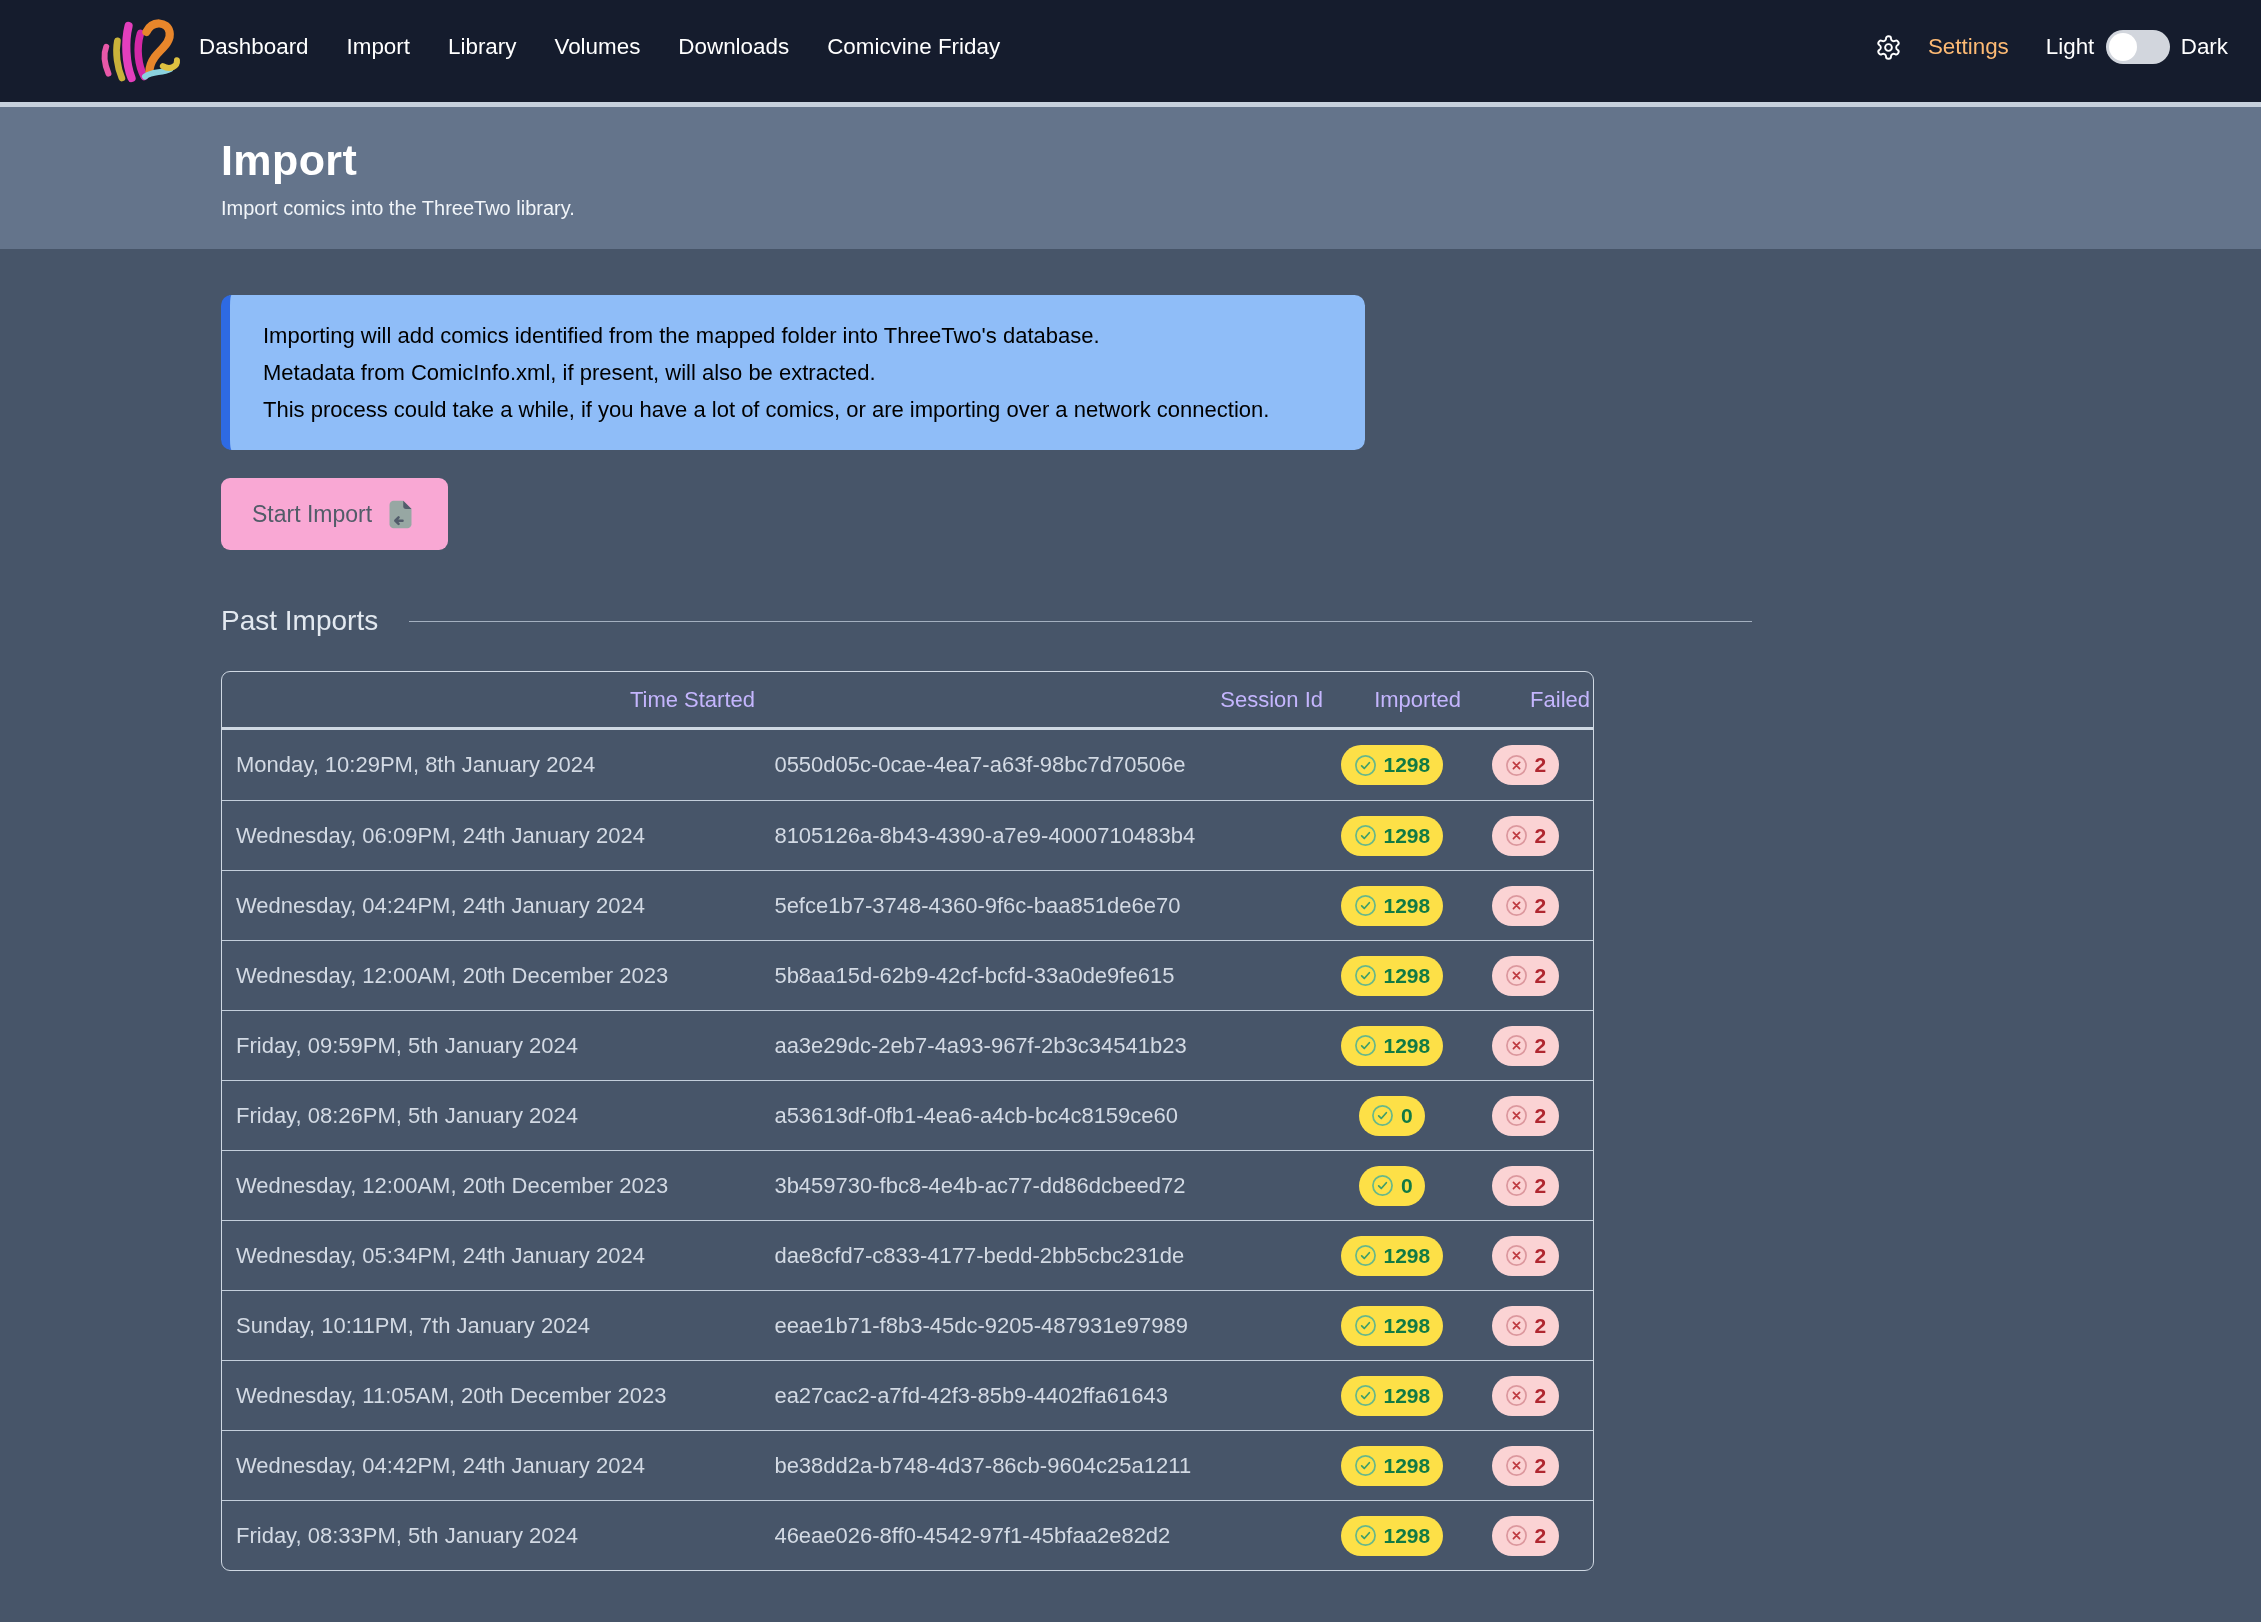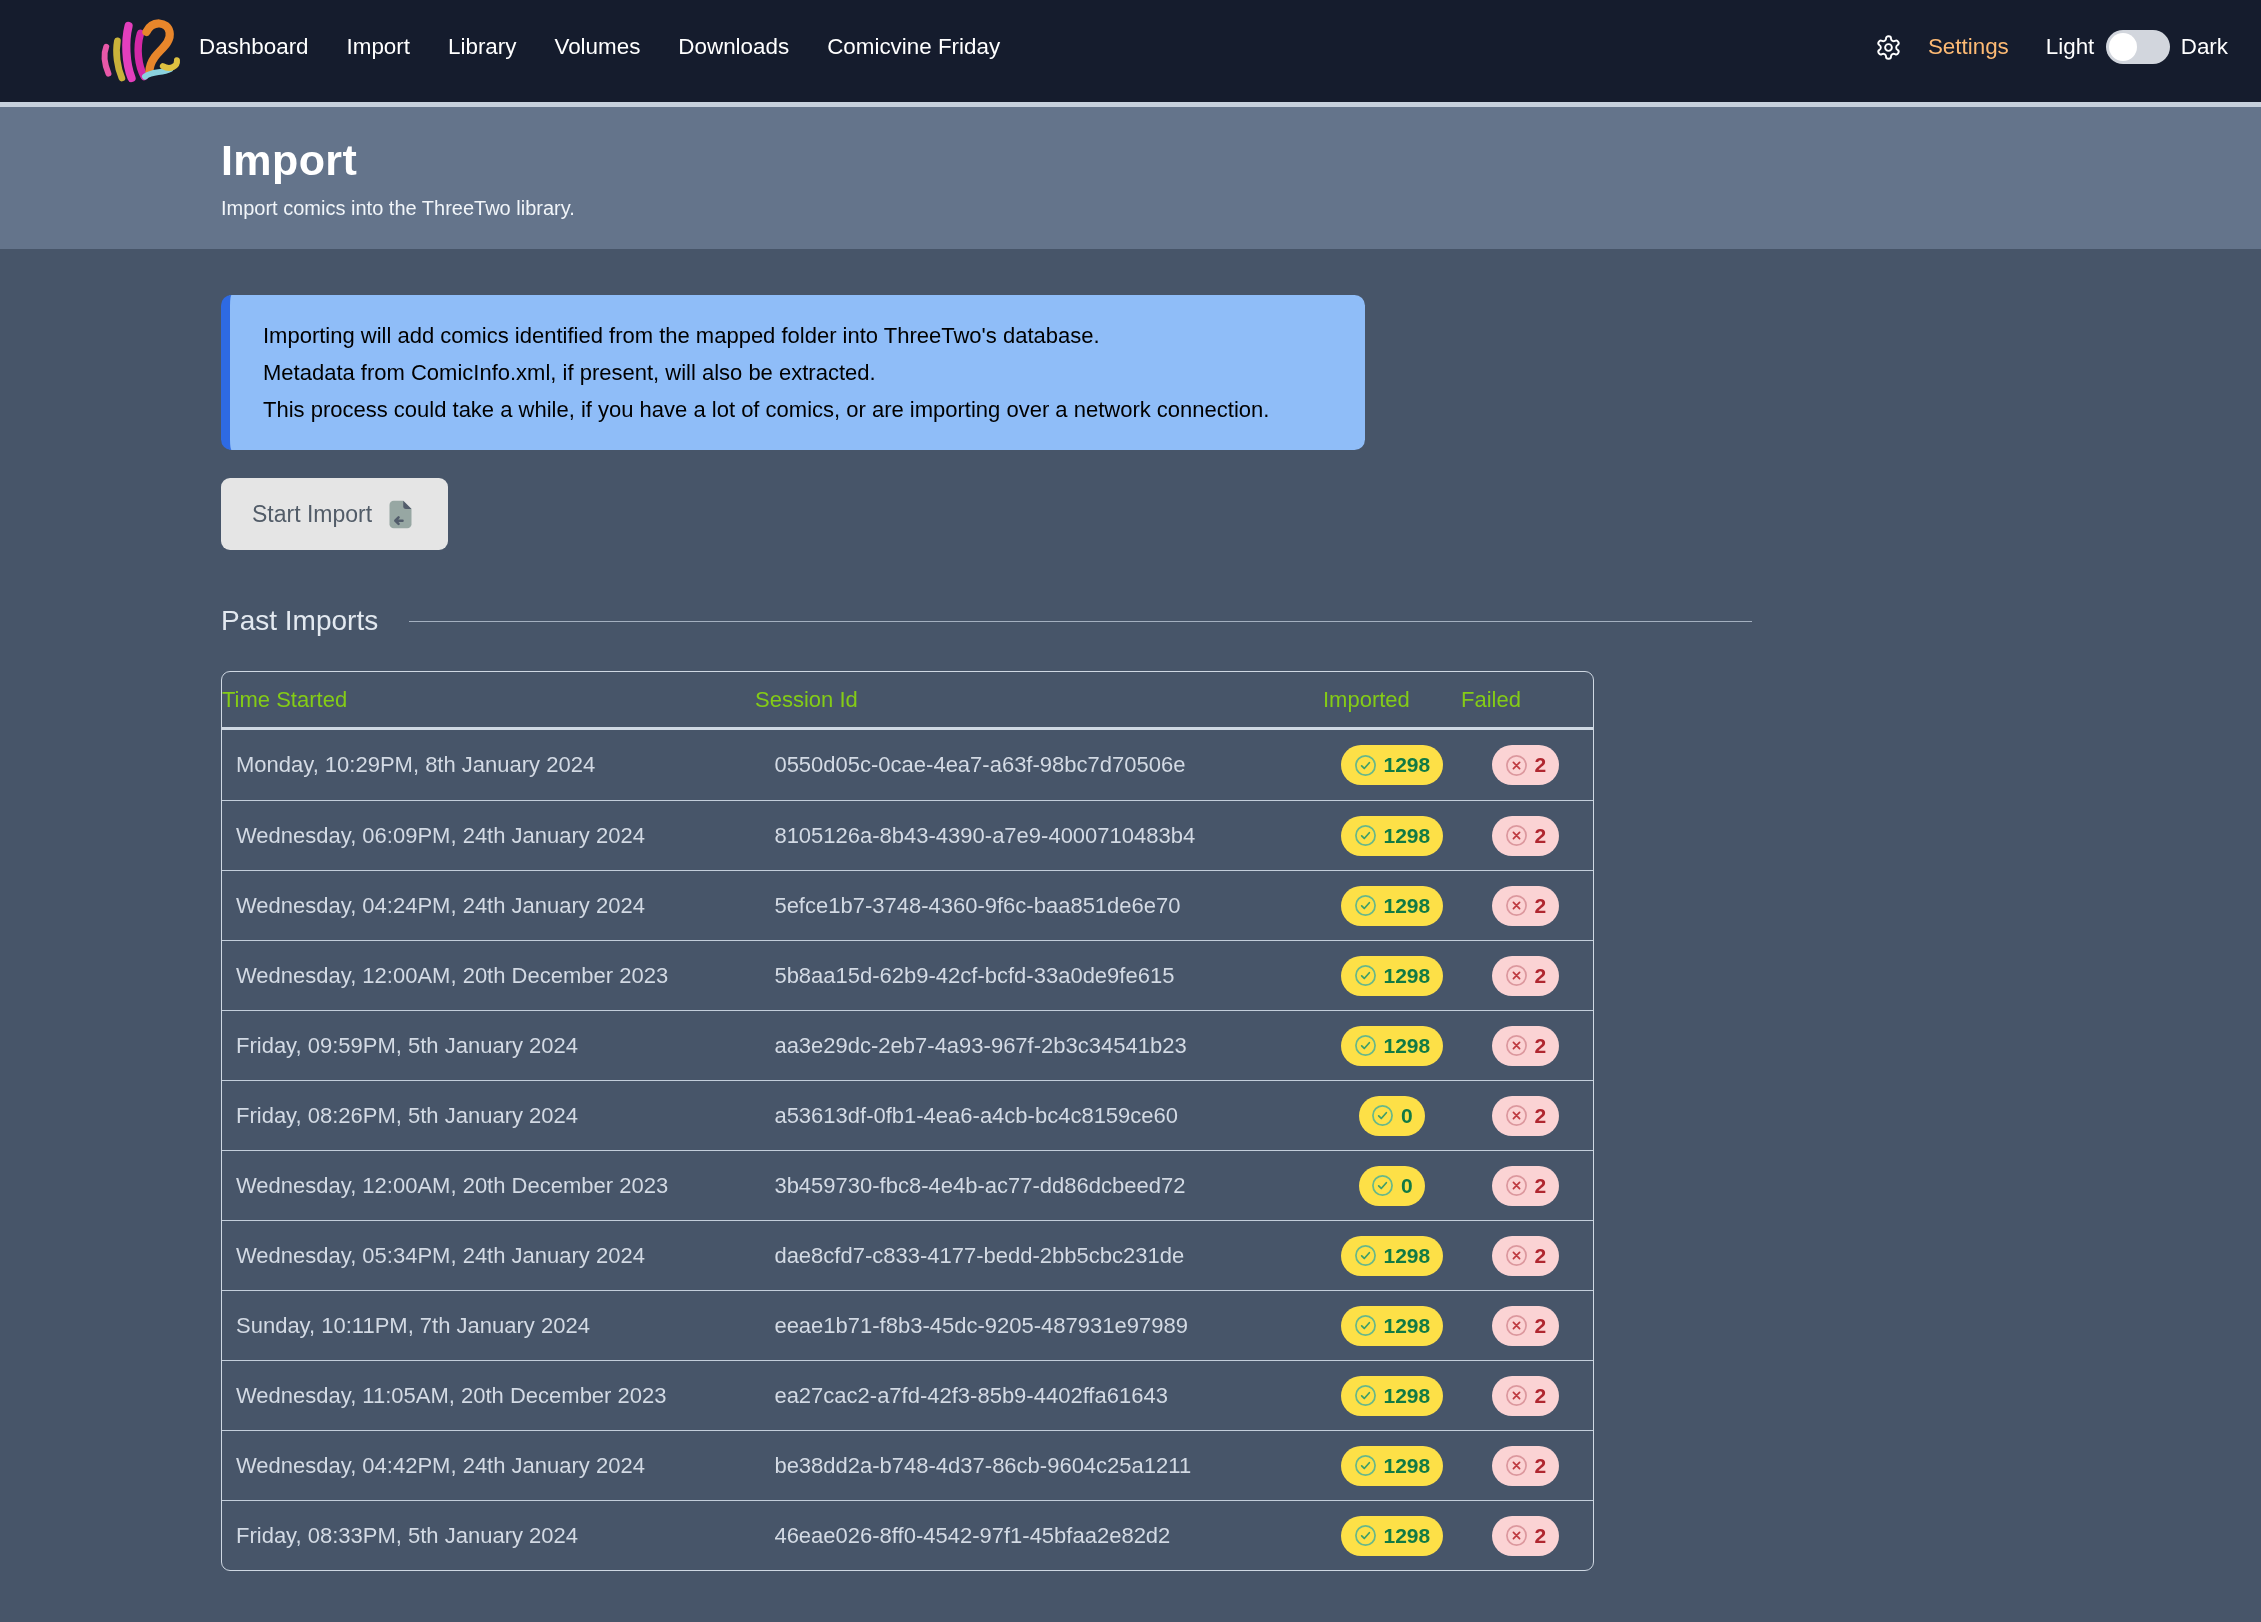--- a/index.html
+++ b/index.html
@@ -56,7 +56,7 @@
   .start-import-btn {
     margin-top:28px; height:72px; padding:0 31px;
     display:inline-flex; align-items:center; gap:12px;
-    background:#e5e5e5; border:none; border-radius:9px;
+    background:#f9a8d4; border:none; border-radius:9px;
     font-family:inherit; font-size:23px; color:#525c68; cursor:pointer;
   }
   .file-icon { width:33px; height:33px; }

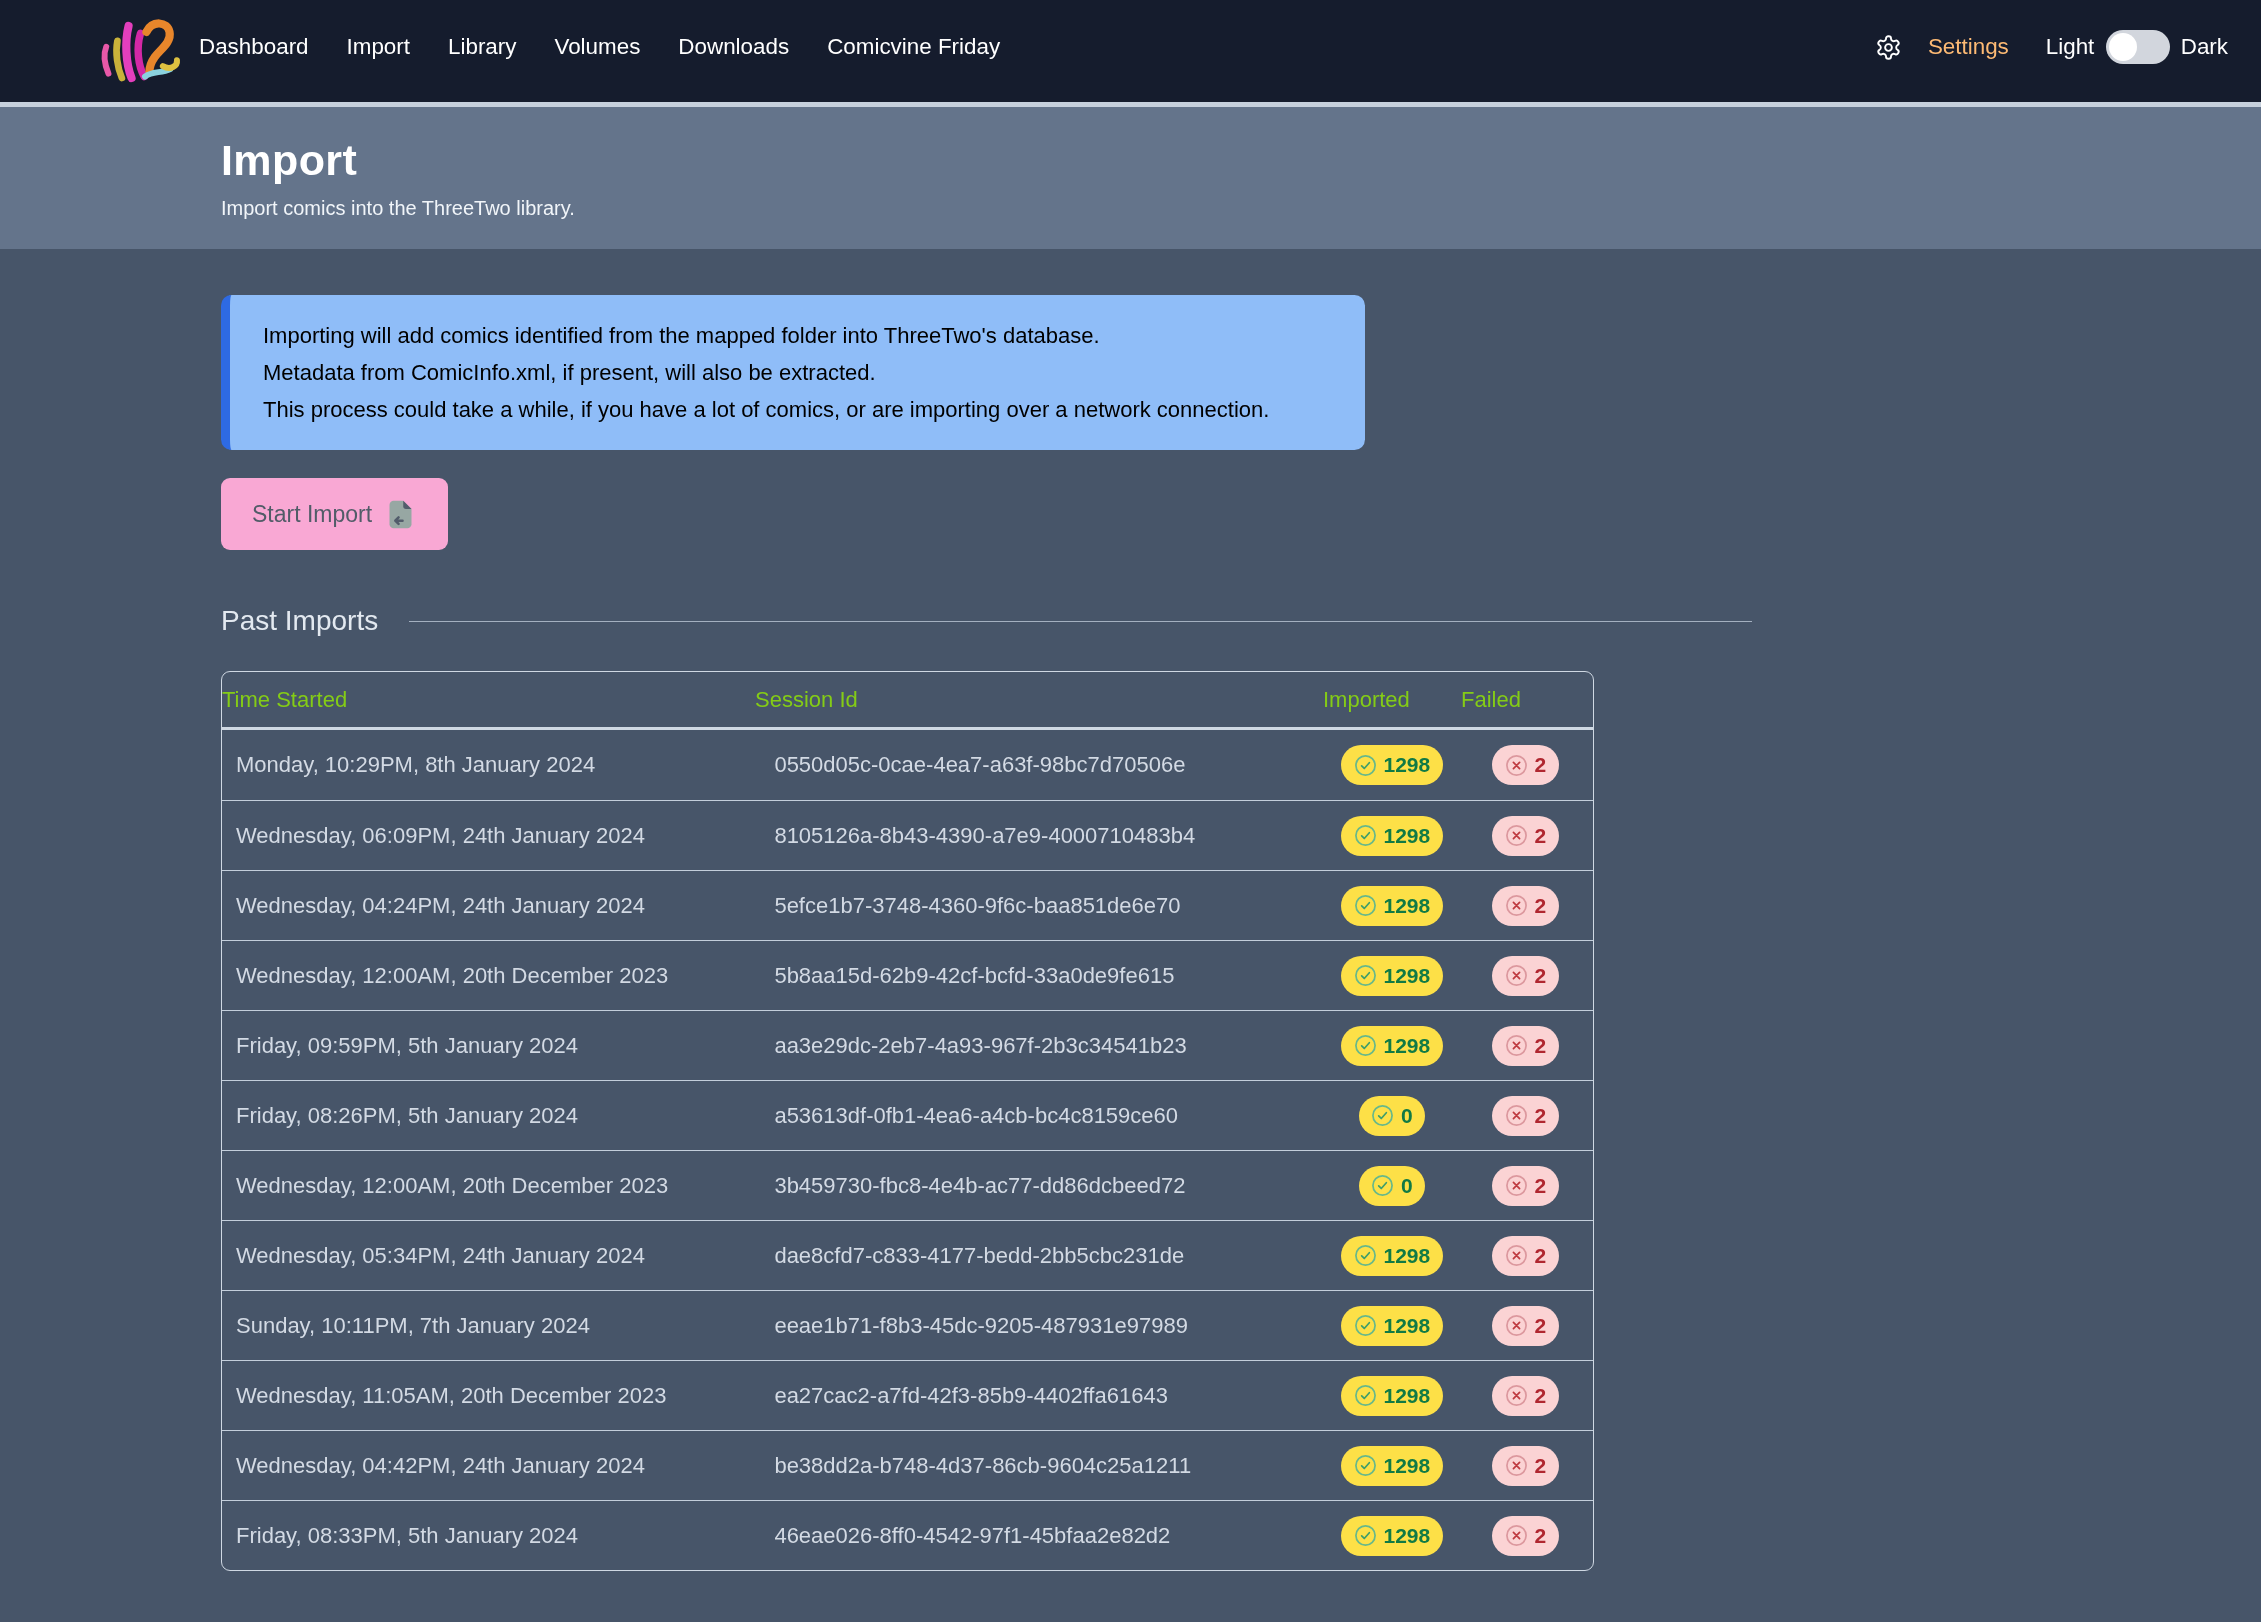--- a/index.html
+++ b/index.html
@@ -79,7 +79,7 @@
     height:58px; align-items:center;
     border-bottom:3.7px solid #cfd8e3;
   }
-  .th { color:#84cc16; font-size:22px; text-align:left; }
+  .th { color:#c4b5fd; font-size:22px; text-align:right; }
   .trow {
     display:grid; grid-template-columns:533px 568px 138px 129px;
     height:70px; align-items:center;

